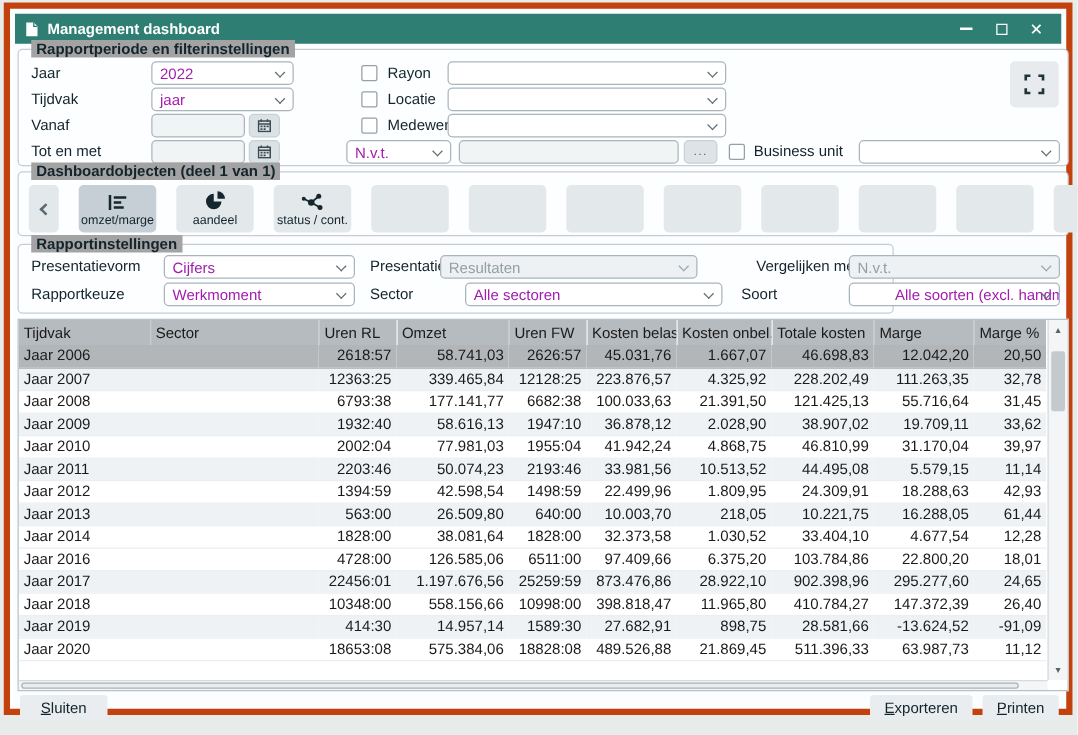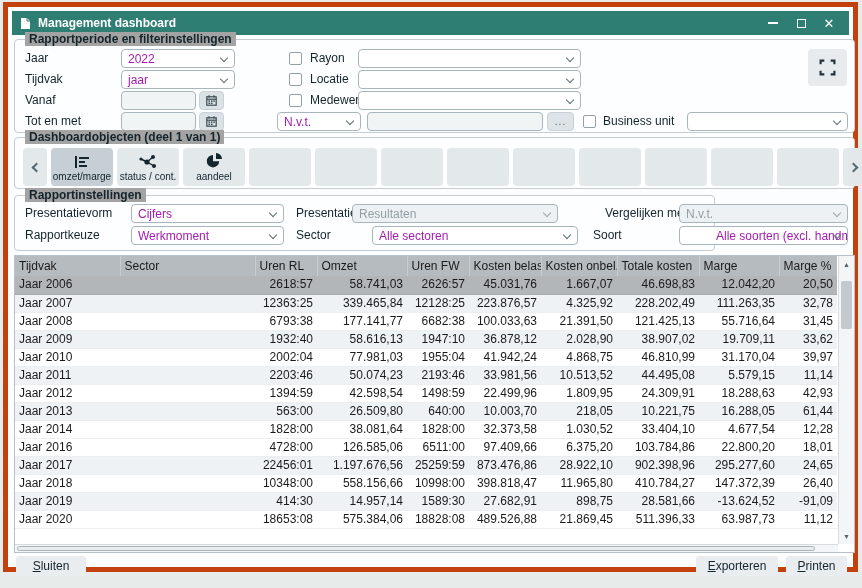--- a/index.html
+++ b/index.html
@@ -77,7 +77,7 @@
   .b-ell    { left: 532px; top: 72px; }
   .cb-bu    { left: 568px; top: 75px; } .l-bu { left: 588px; top: 72px; } .s-bu { left: 672px; top: 72px; width: 161px; }
   
-  .tiles-row { position: absolute; left: 8px; top: 10px; right: 8px; height: 38px; display: flex; gap: 4px; }
+  .tiles-row { position: absolute; left: 8px; top: 10px; right: 8px; height: 38px; display: flex; gap: 16px; }
   .nav-arrow {
     width: 24px; background: #e3e8eb; border-radius: 4px;
     display: flex; align-items: center; justify-content: center; flex: none;

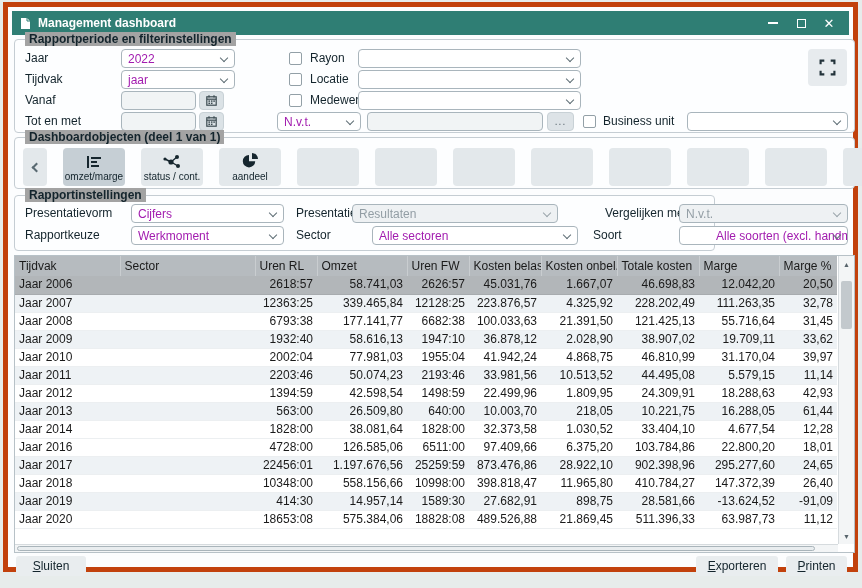--- a/index.html
+++ b/index.html
@@ -281,6 +281,15 @@
         </div>
         <div class="tile">
           <span class="tile-icon">
+            <svg width="18" height="18" viewBox="0 0 18 18" fill="#16262e">
+              <path d="M8 3 A6.2 6.2 0 1 0 14.2 9.2 L8 9.2 Z"></path>
+              <path d="M11 1 A6 6 0 0 1 17 7 L11 7 Z"></path>
+            </svg>
+          </span>
+          <span class="tile-label">aandeel</span>
+        </div>
+        <div class="tile">
+          <span class="tile-icon">
             <svg width="22" height="16" viewBox="0 0 22 16">
               <g stroke="#16262e" stroke-width="1.4">
                 <line x1="10" y1="8" x2="4" y2="5"></line>
@@ -294,15 +303,6 @@
             </svg>
           </span>
           <span class="tile-label">status / cont.</span>
-        </div>
-        <div class="tile">
-          <span class="tile-icon">
-            <svg width="18" height="18" viewBox="0 0 18 18" fill="#16262e">
-              <path d="M8 3 A6.2 6.2 0 1 0 14.2 9.2 L8 9.2 Z"></path>
-              <path d="M11 1 A6 6 0 0 1 17 7 L11 7 Z"></path>
-            </svg>
-          </span>
-          <span class="tile-label">aandeel</span>
         </div>
         <div class="tile"></div>
         <div class="tile"></div>

